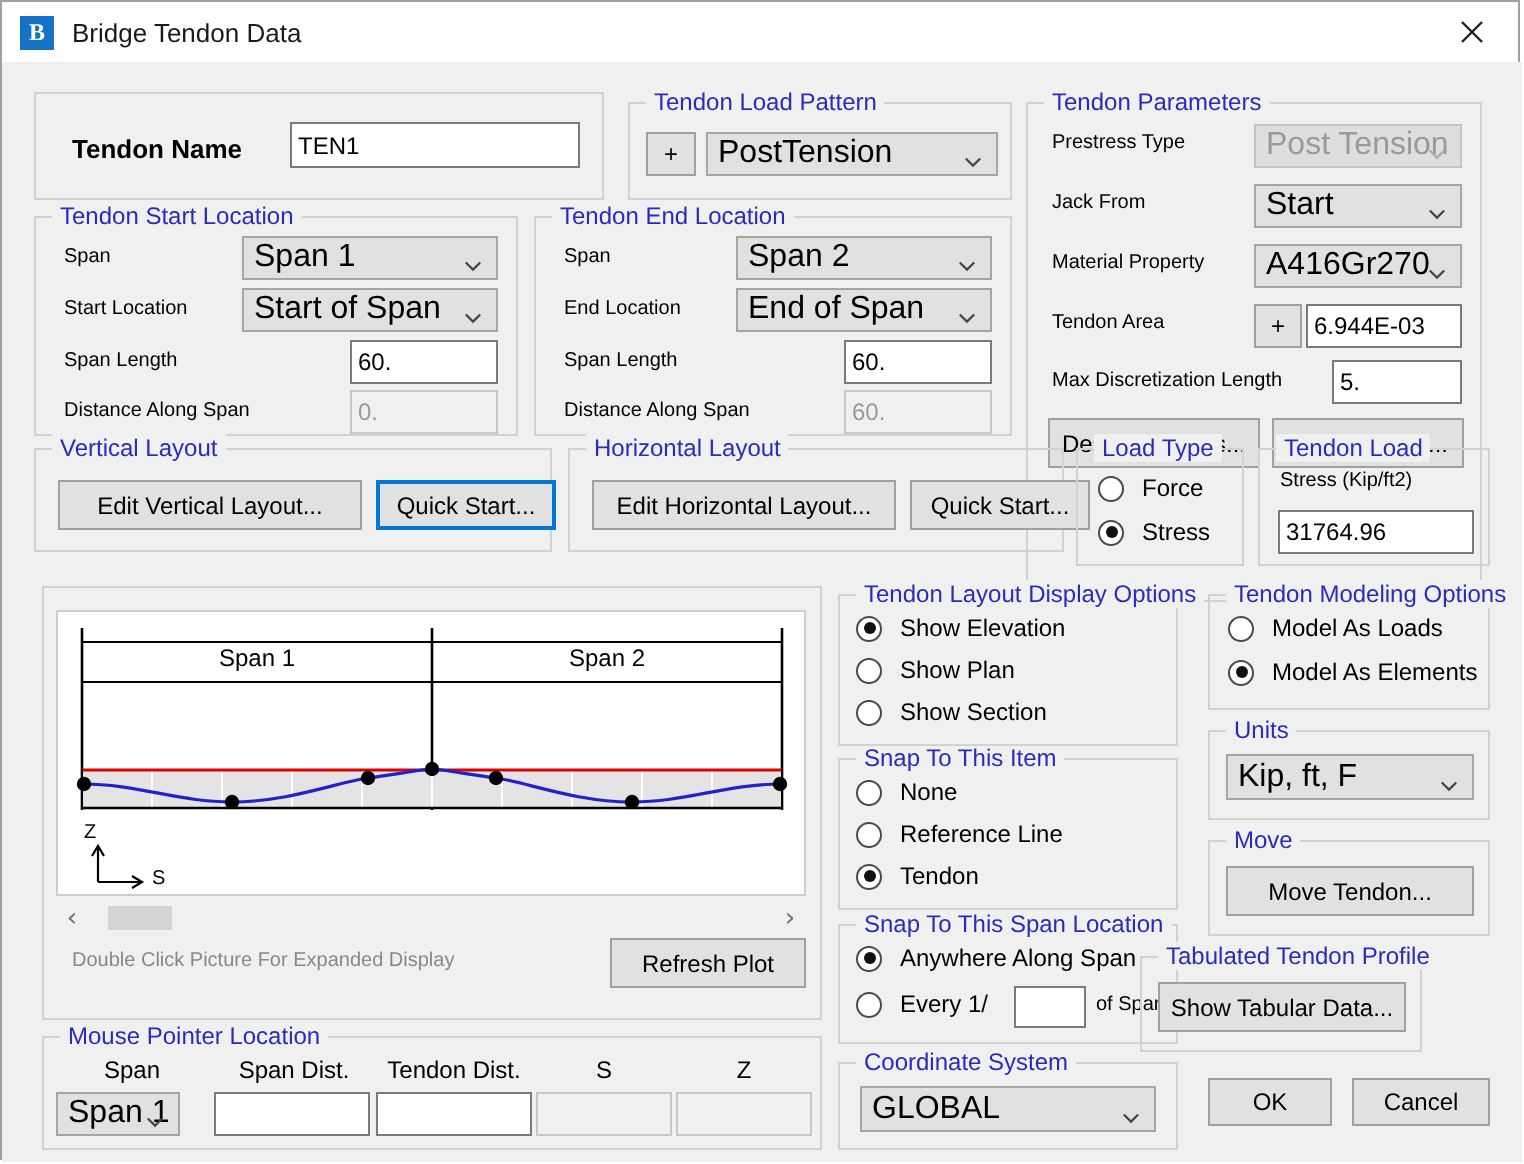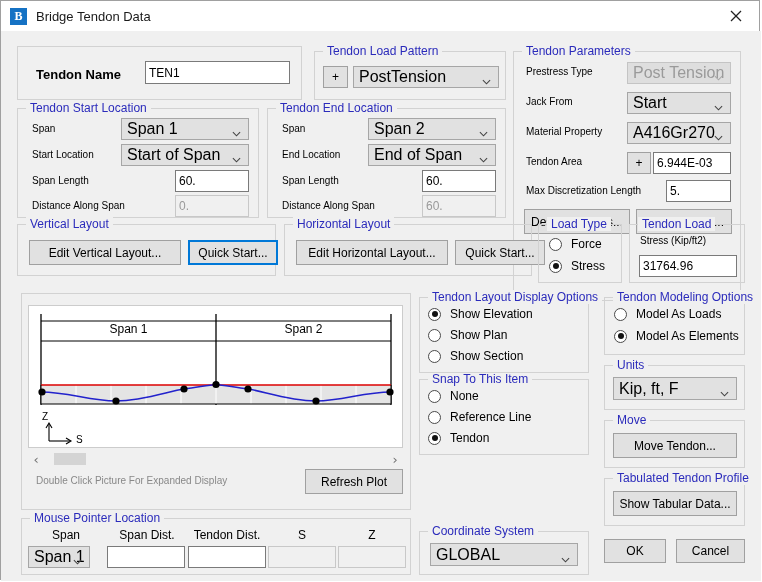--- a/index.html
+++ b/index.html
@@ -498,6 +498,19 @@
       </div>
     </div>
 
+    <div class="gb" style="left:418px; top:431px; width:170px; height:60px;">
+      <div class="gb-title">Snap To This Span Location</div>
+      <div class="radio on" style="left:8px; top:9px;">
+        <span class="dot"></span>
+        <span class="rlabel">Anywhere Along Span</span>
+      </div>
+      <div class="radio" style="left:8px; top:32px;">
+        <span class="dot"></span>
+        <span class="rlabel">Every 1/</span>
+      </div>
+      <div class="tbox" style="left:87px; top:30px; width:36px; height:21px;"></div>
+      <div class="lbl" style="left:128px; top:34px;">of Span</div>
+    </div>
 
     <div class="gb" style="left:418px; top:500px; width:170px; height:44px;">
       <div class="gb-title">Coordinate System</div>

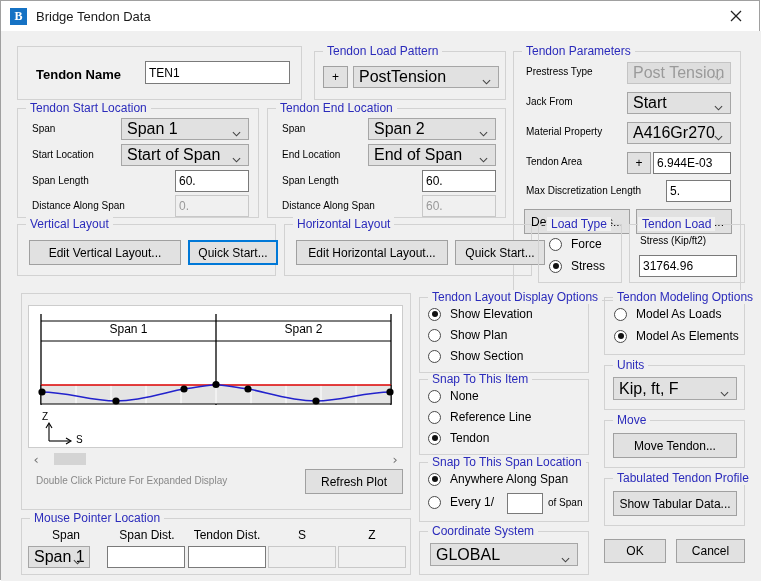--- a/index.html
+++ b/index.html
@@ -553,7 +553,7 @@
       <div class="btn" style="left:8px; top:12px; width:124px; height:25px;">Move Tendon...</div>
     </div>
 
-    <div class="gb" style="left:603px; top:447px; width:141px; height:48px;padding-left:35px;">
+    <div class="gb" style="left:569px; top:447px; width:141px; height:48px;padding-left:35px;">
       <div class="gb-title">Tabulated Tendon Profile</div>
       <div class="btn" style="left:8px; top:12px; width:124px; height:25px;">Show Tabular Data...</div>
     </div>

